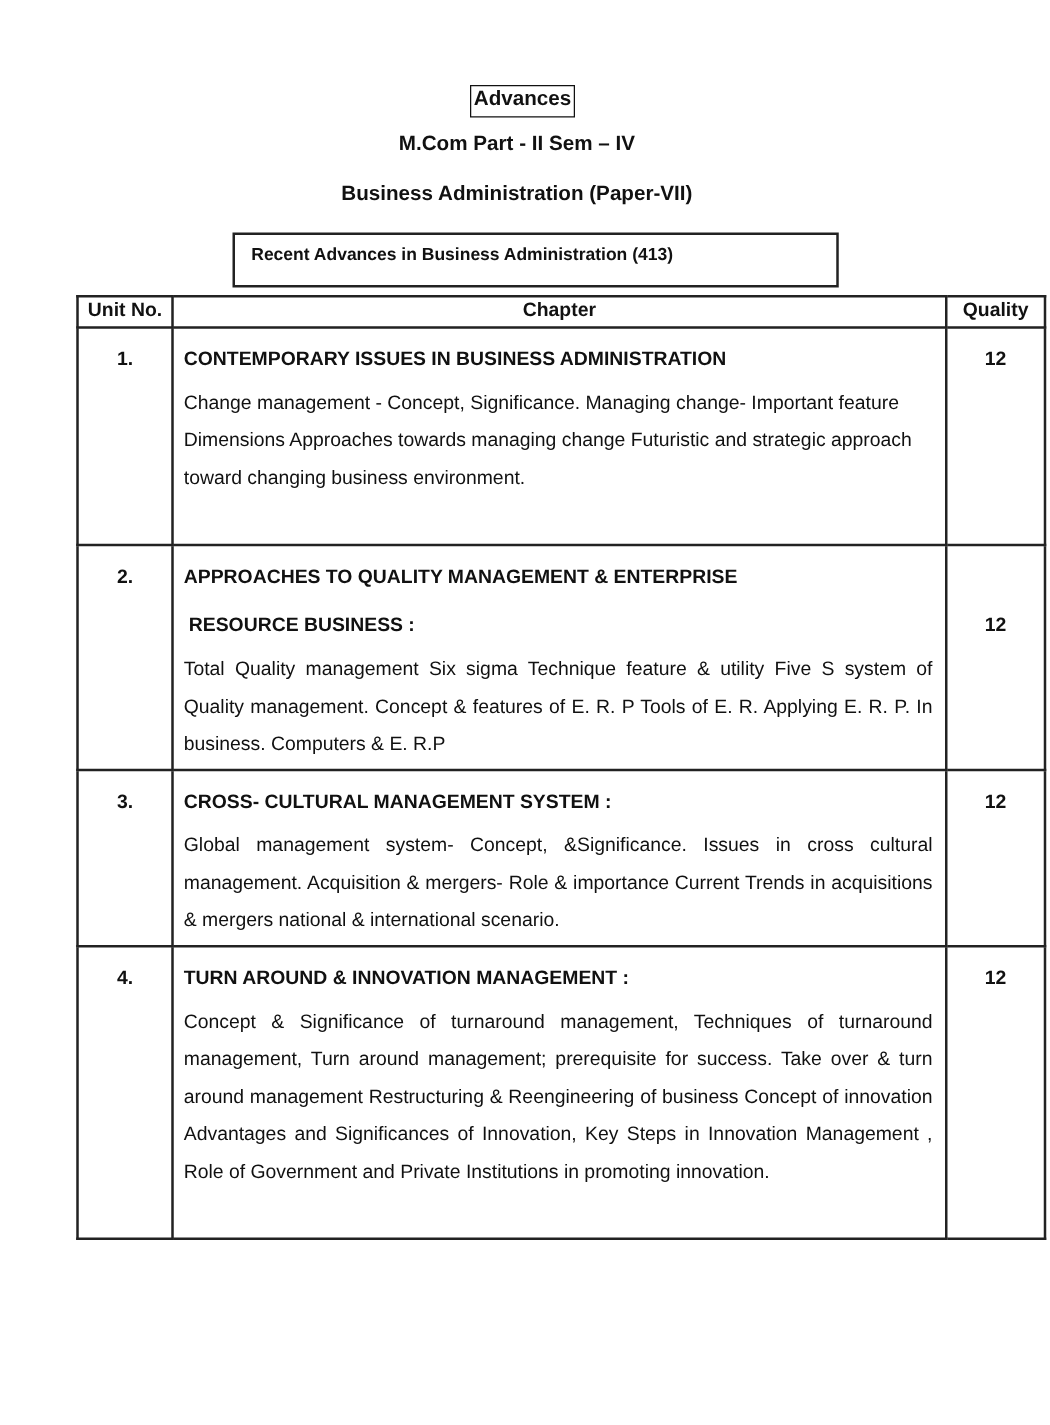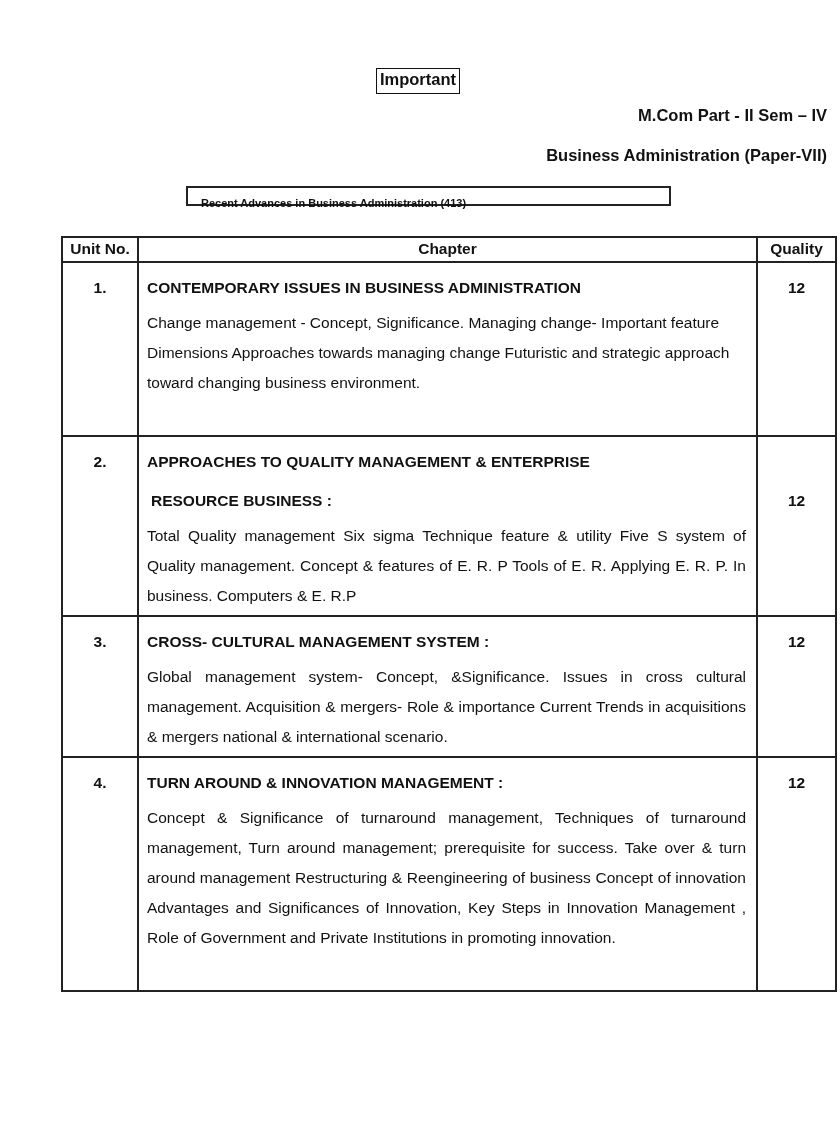--- a/index.html
+++ b/index.html
@@ -21,7 +21,7 @@
 </head>
 <body>
 
-<div class="syllabus-box">Important</div>
+<div class="syllabus-box">Advances</div>
 <div class="center-title" style="top:106px;">M.Com Part - II Sem – IV</div>
 <div class="center-title" style="top:146px;">Business Administration (Paper-VII)</div>
 <div class="course-box">Recent Advances in Business Administration (413)</div>

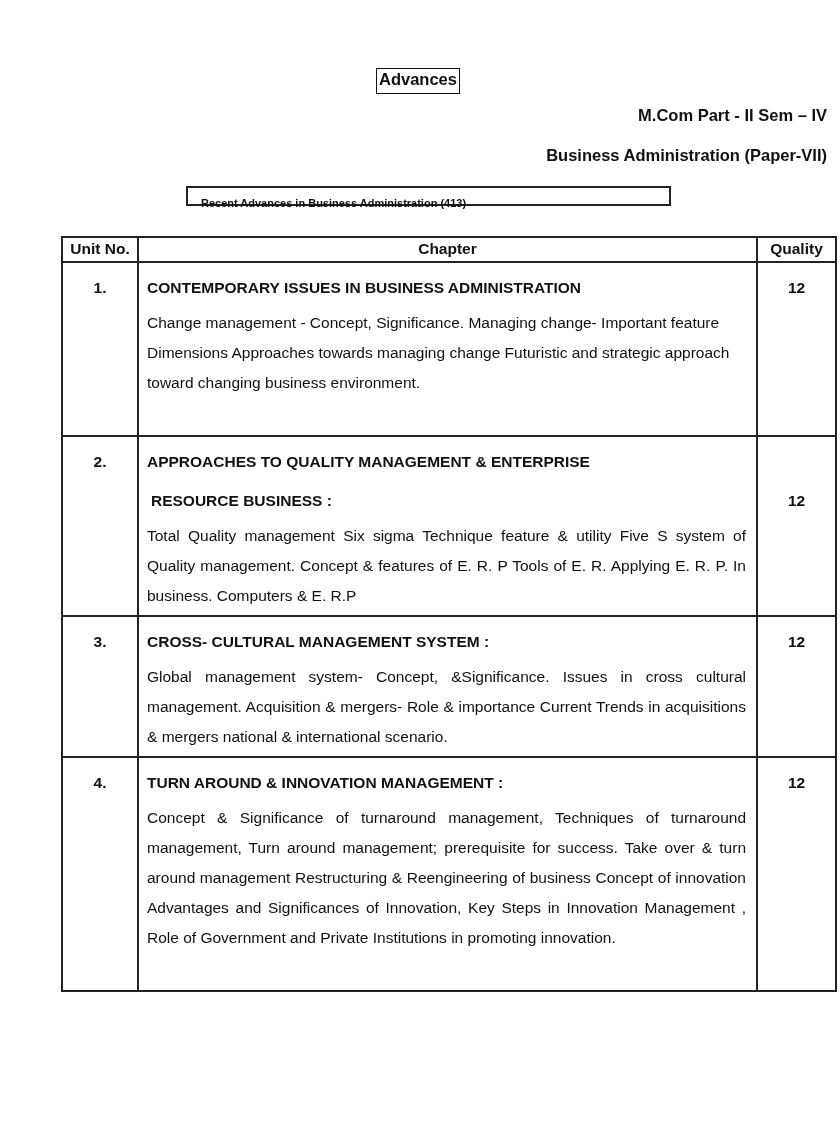--- a/index.html
+++ b/index.html
@@ -4,7 +4,7 @@
 <style>
   html, body { margin: 0; padding: 0; background: #ffffff; }
   body { width: 840px; height: 1140px; position: relative; font-family: "Liberation Sans", sans-serif; color: #111; overflow: hidden; }
-  .center-title { position: absolute; left: 0; width: 827px; text-align: right; font-weight: bold; font-size: 16.5px; }
+  .center-title { position: absolute; left: 0; width: 827px; text-align: center; font-weight: bold; font-size: 16.5px; }
   .syllabus-box { position: absolute; left: 376px; top: 68px; width: 84px; height: 26px; border: 1.5px solid #111; box-sizing: border-box; text-align: center; font-weight: bold; font-size: 16.5px; line-height: 20px; }
   .course-box { position: absolute; left: 186px; top: 186px; width: 485px; height: 20px; border: 2px solid #222; box-sizing: border-box; font-weight: bold; font-size: 11px; line-height: 30px; padding-left: 13px; }
   table.syl { position: absolute; left: 61px; top: 236px; width: 776px; border-collapse: collapse; font-size: 15.5px; }

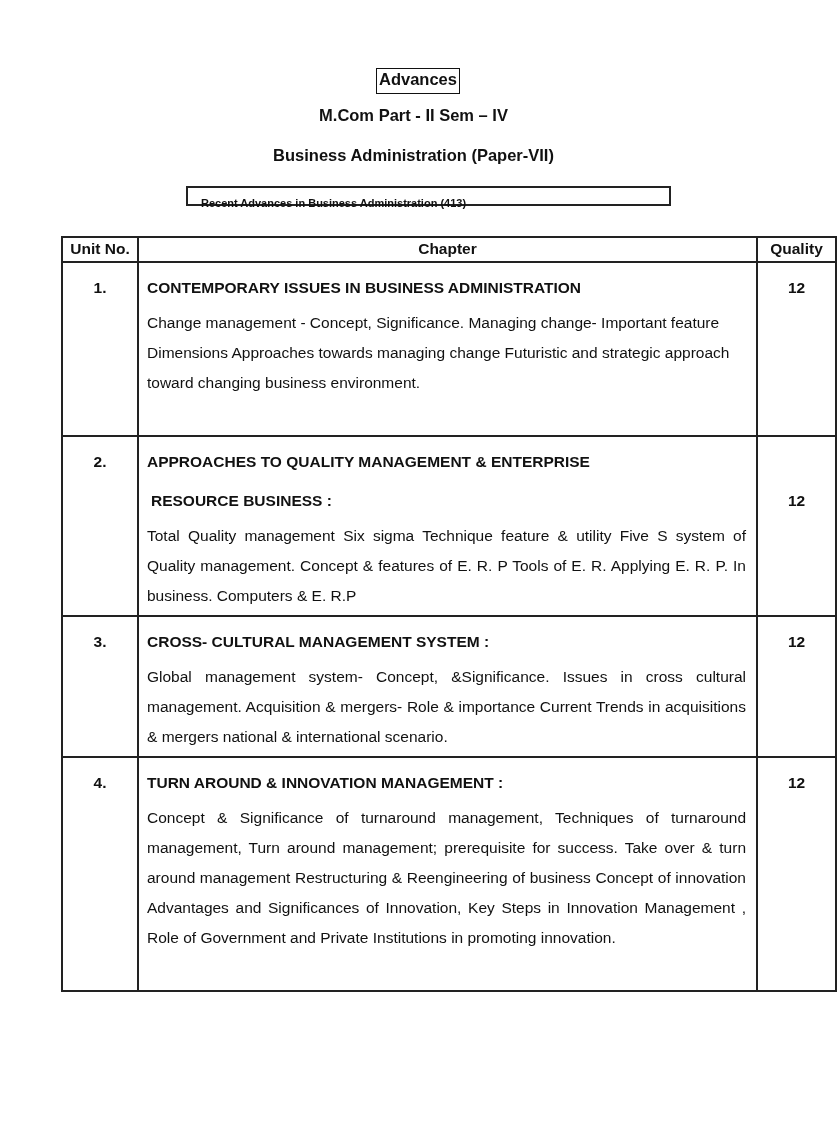--- a/index.html
+++ b/index.html
@@ -6,7 +6,7 @@
   body { width: 840px; height: 1140px; position: relative; font-family: "Liberation Sans", sans-serif; color: #111; overflow: hidden; }
   .center-title { position: absolute; left: 0; width: 827px; text-align: center; font-weight: bold; font-size: 16.5px; }
   .syllabus-box { position: absolute; left: 376px; top: 68px; width: 84px; height: 26px; border: 1.5px solid #111; box-sizing: border-box; text-align: center; font-weight: bold; font-size: 16.5px; line-height: 20px; }
-  .course-box { position: absolute; left: 186px; top: 186px; width: 485px; height: 20px; border: 2px solid #222; box-sizing: border-box; font-weight: bold; font-size: 11px; line-height: 30px; padding-left: 13px; }
+  .course-box { position: absolute; left: 186px; top: 186px; width: 485px; height: 44px; border: 2px solid #222; box-sizing: border-box; font-weight: bold; font-size: 14px; line-height: 30px; padding-left: 13px; }
   table.syl { position: absolute; left: 61px; top: 236px; width: 776px; border-collapse: collapse; font-size: 15.5px; }
   table.syl td, table.syl th { border: 2px solid #222; vertical-align: top; padding: 0; }
   table.syl th { font-weight: bold; height: 23px; line-height: 22px; text-align: center; font-size: 15.5px; }

